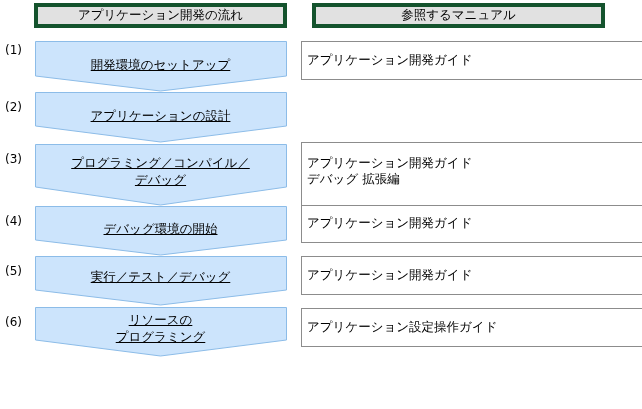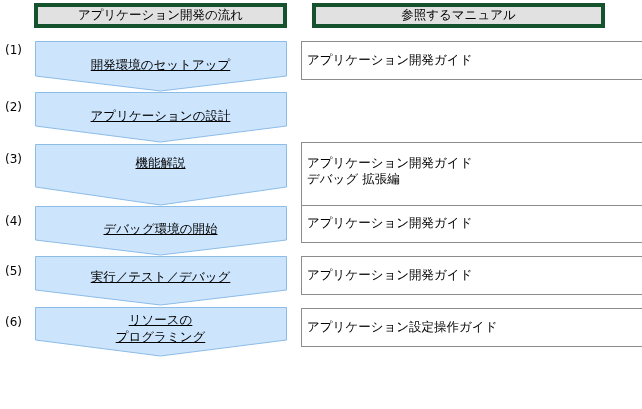--- a/index.html
+++ b/index.html
@@ -48,6 +48,7 @@
   <div>アプリケーションの設計</div>
 </div>
 <div class="step-label" style="top:154px;">
+  <div>プログラミング／コンパイル／</div>
   <div>機能解説</div>
 </div>
 <div class="step-label" style="top:220px;">

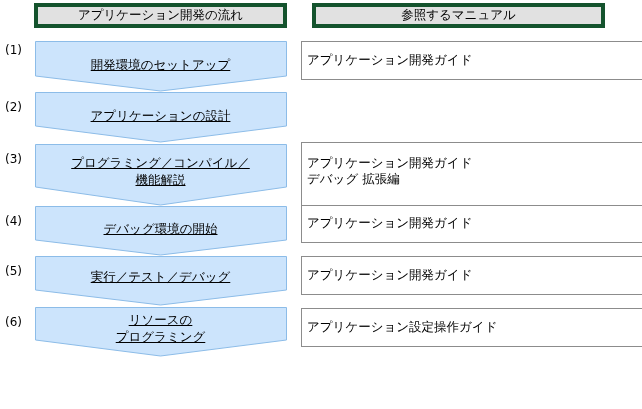--- a/index.html
+++ b/index.html
@@ -49,7 +49,7 @@
 </div>
 <div class="step-label" style="top:154px;">
   <div>プログラミング／コンパイル／</div>
-  <div>機能解説</div>
+  <div>デバッグ</div>
 </div>
 <div class="step-label" style="top:220px;">
   <div>デバッグ環境の開始</div>

